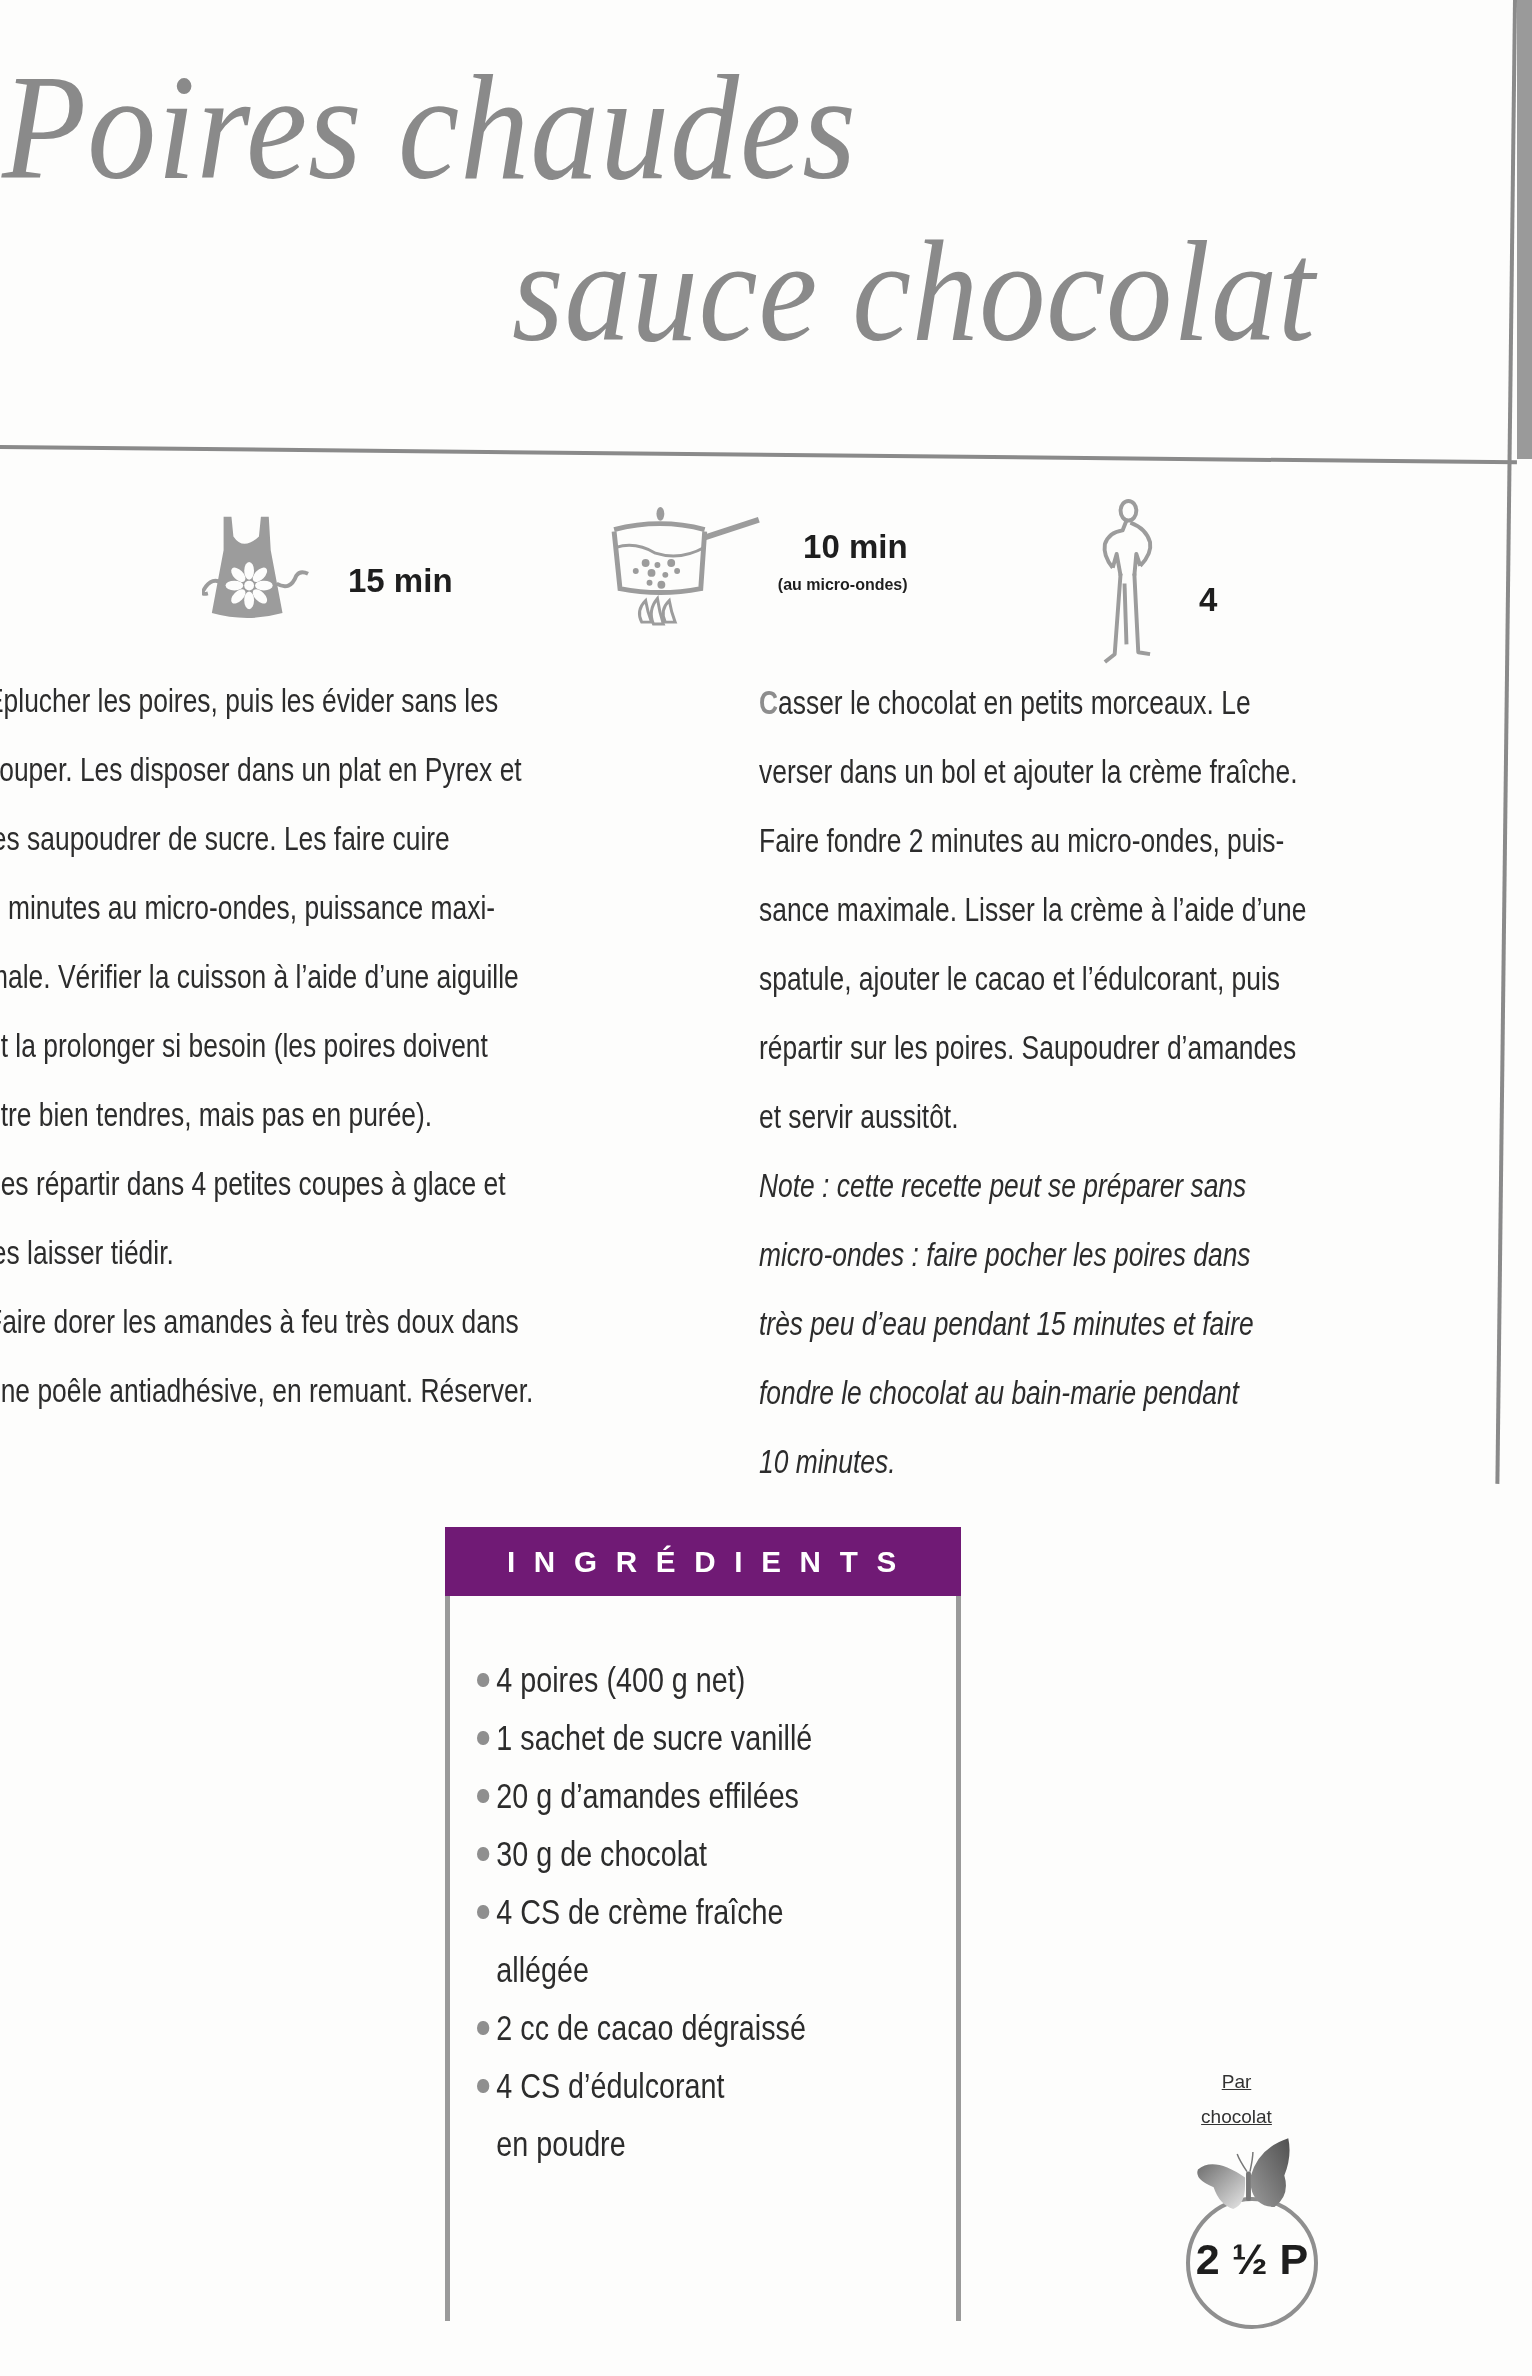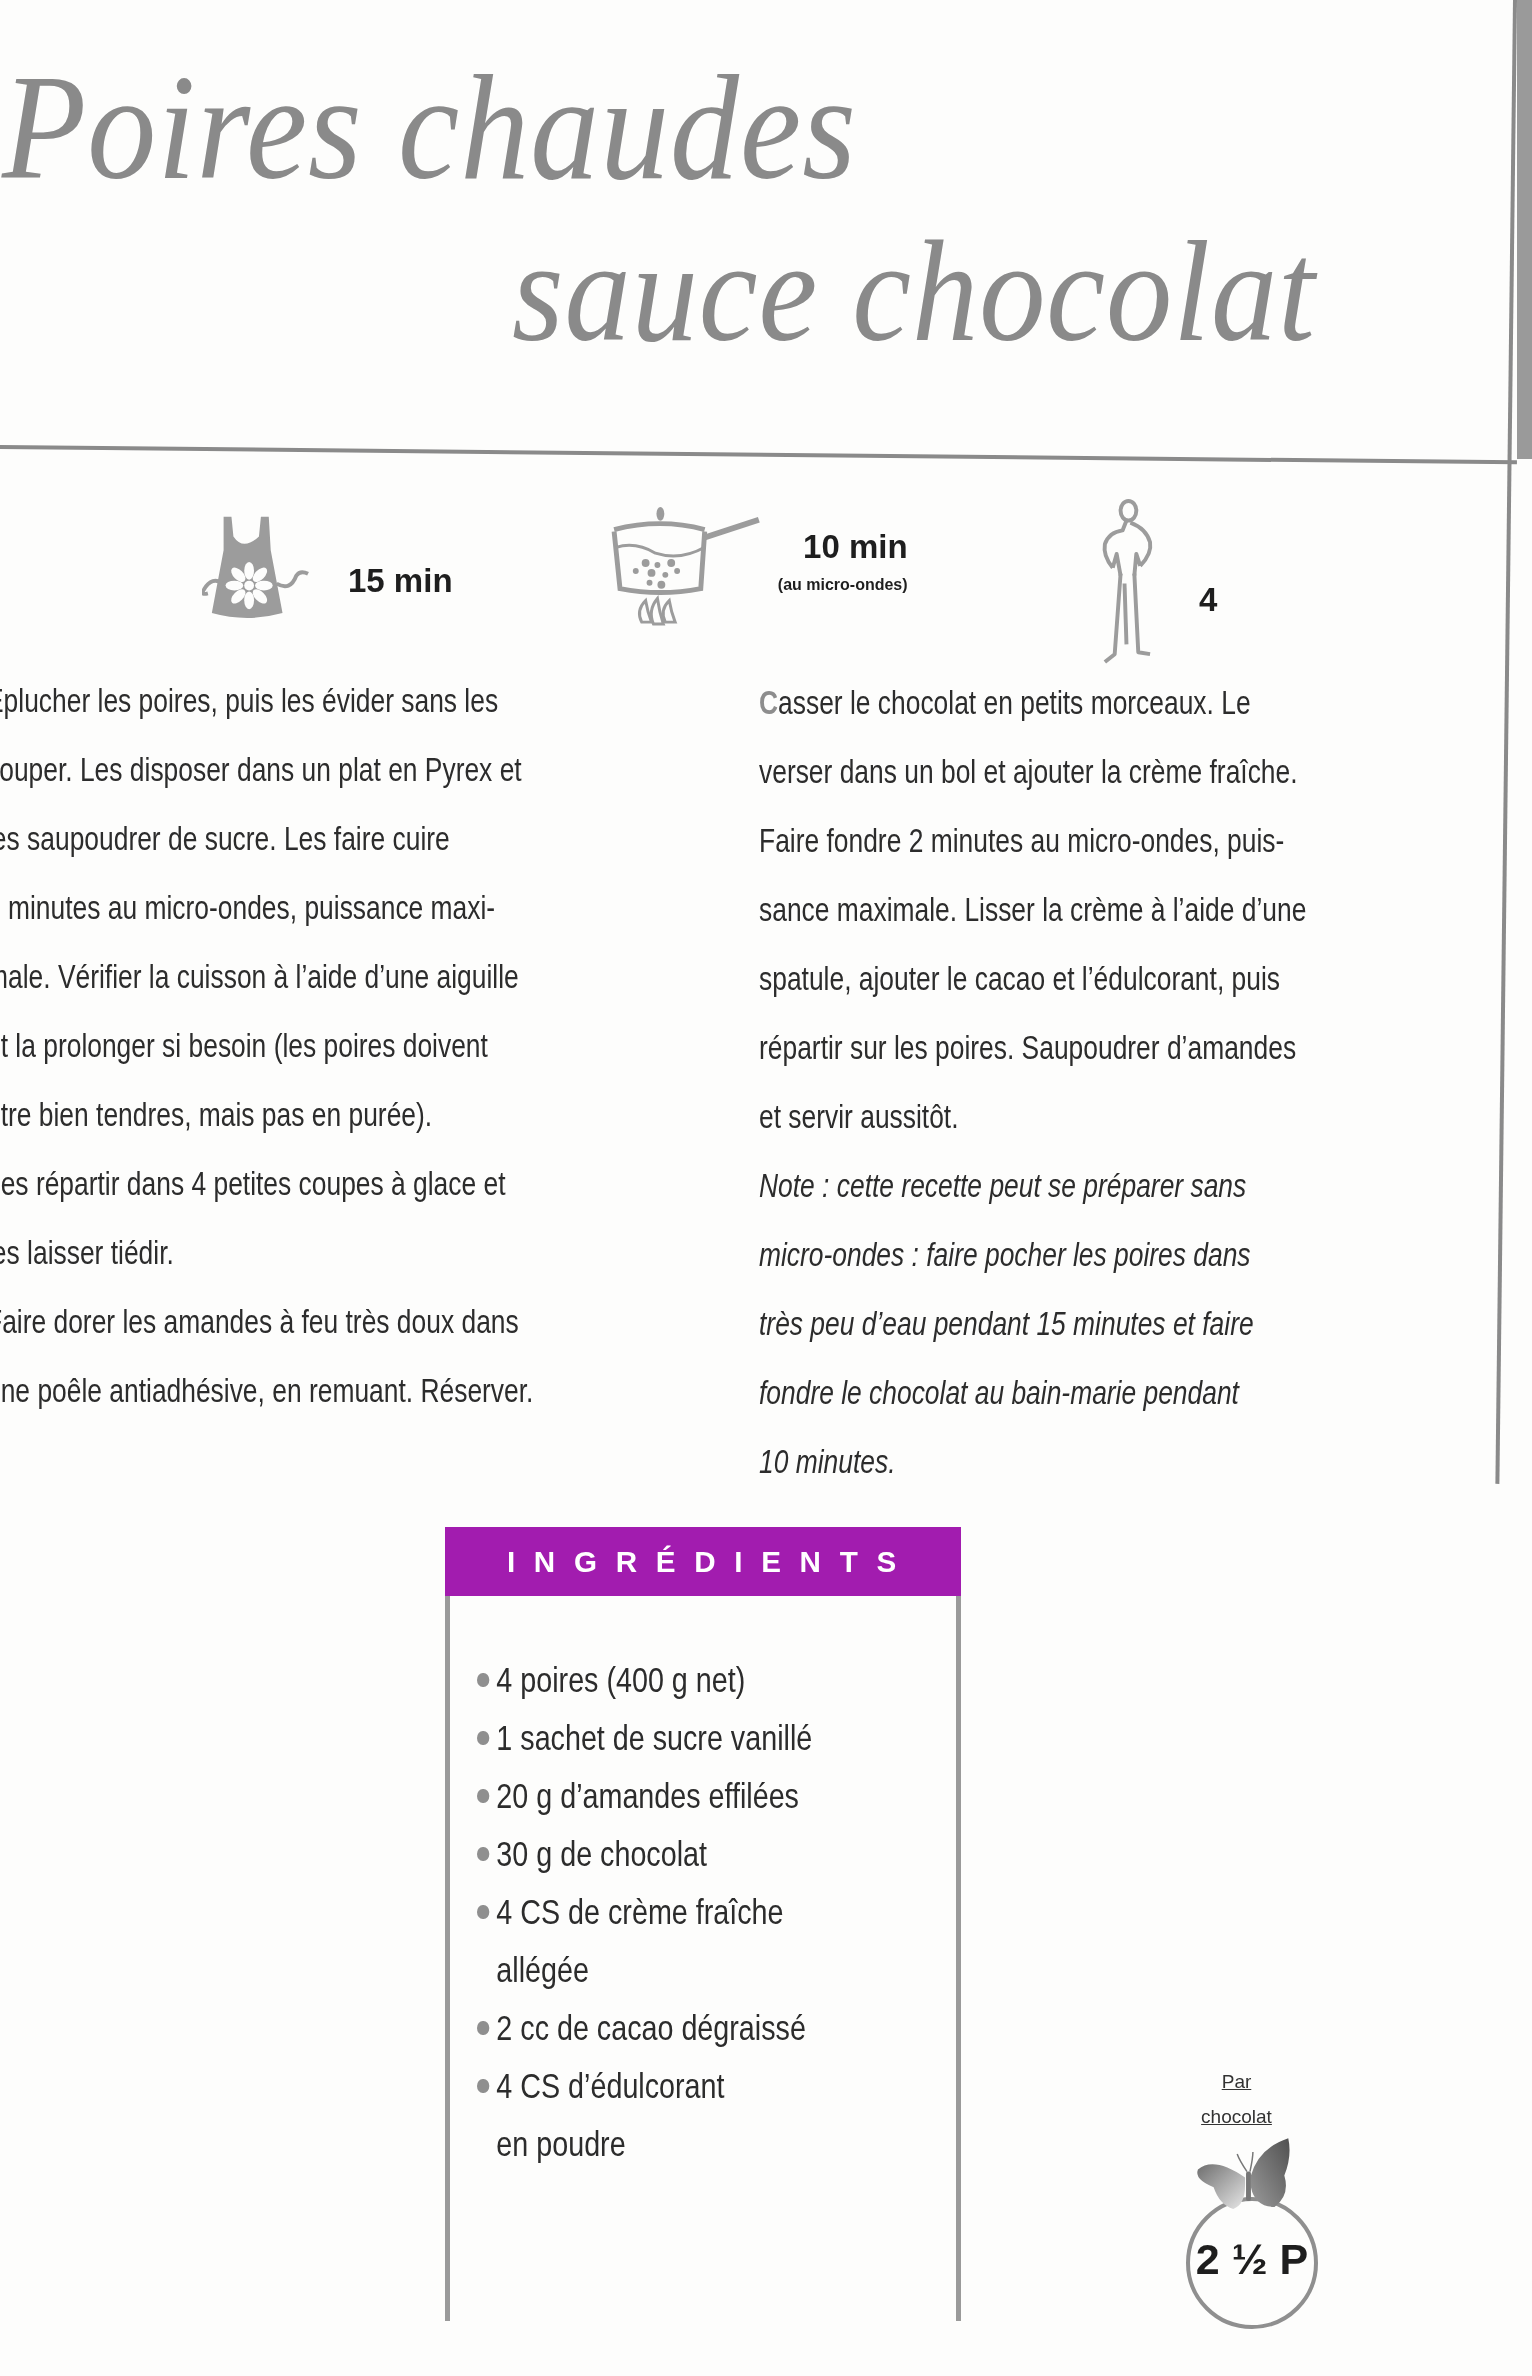--- a/index.html
+++ b/index.html
@@ -63,7 +63,7 @@
   }
   .ingr-header {
     position: absolute; left: 445px; top: 1527px; width: 516px; height: 69px;
-    background: #a21caf; display: flex; align-items: center; justify-content: center;
+    background: #701a75; display: flex; align-items: center; justify-content: center;
   }
   .ingr-header span {
     color: #ffffff; font-weight: bold; font-size: 29.6px; letter-spacing: 18.7px;

